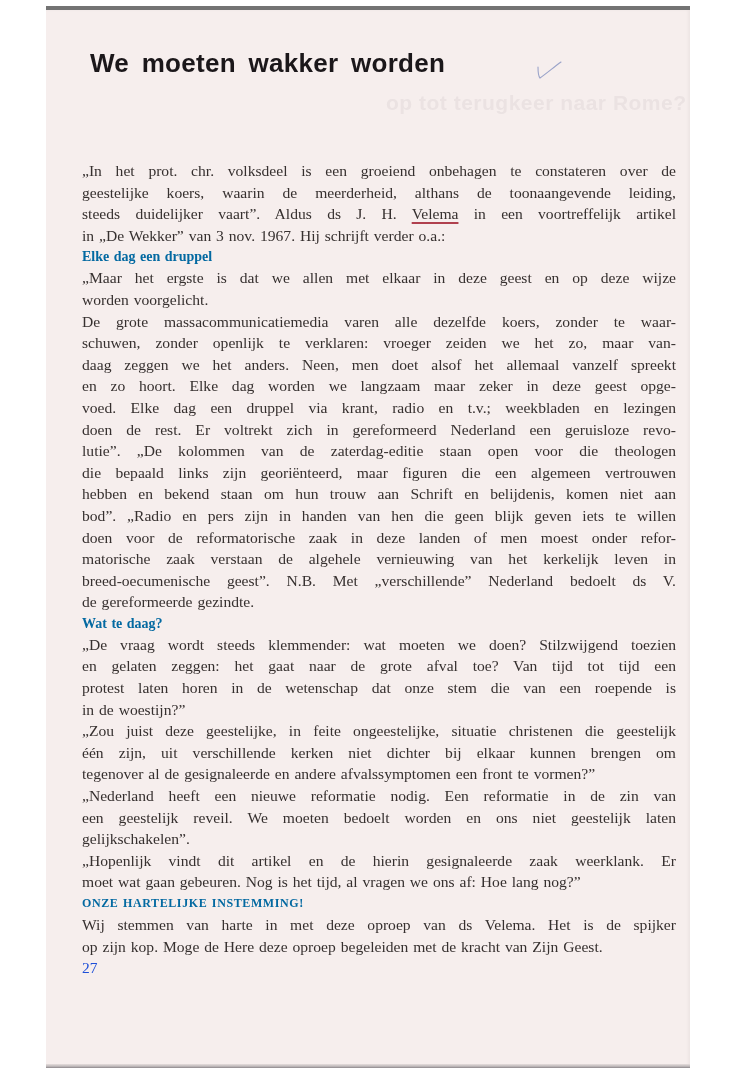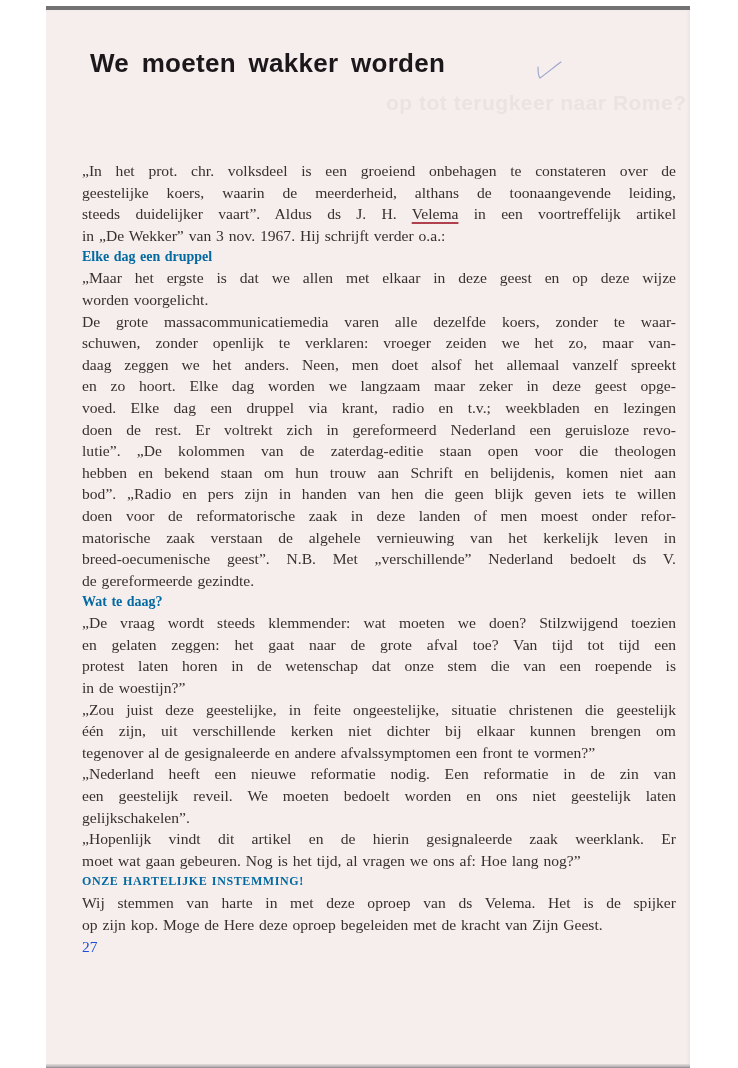--- a/index.html
+++ b/index.html
@@ -85,6 +85,7 @@
         <span class="line">voed. Elke dag een druppel via krant, radio en t.v.; weekbladen en lezingen</span>
         <span class="line">doen de rest. Er voltrekt zich in gereformeerd Nederland een geruisloze revo-</span>
         <span class="line">lutie”. „De kolommen van de zaterdag-editie staan open voor die theologen</span>
+        <span class="line">die bepaald links zijn georiënteerd, maar figuren die een algemeen vertrouwen</span>
         <span class="line">hebben en bekend staan om hun trouw aan Schrift en belijdenis, komen niet aan</span>
         <span class="line">bod”. „Radio en pers zijn in handen van hen die geen blijk geven iets te willen</span>
         <span class="line">doen voor de reformatorische zaak in deze landen of men moest onder refor-</span>

